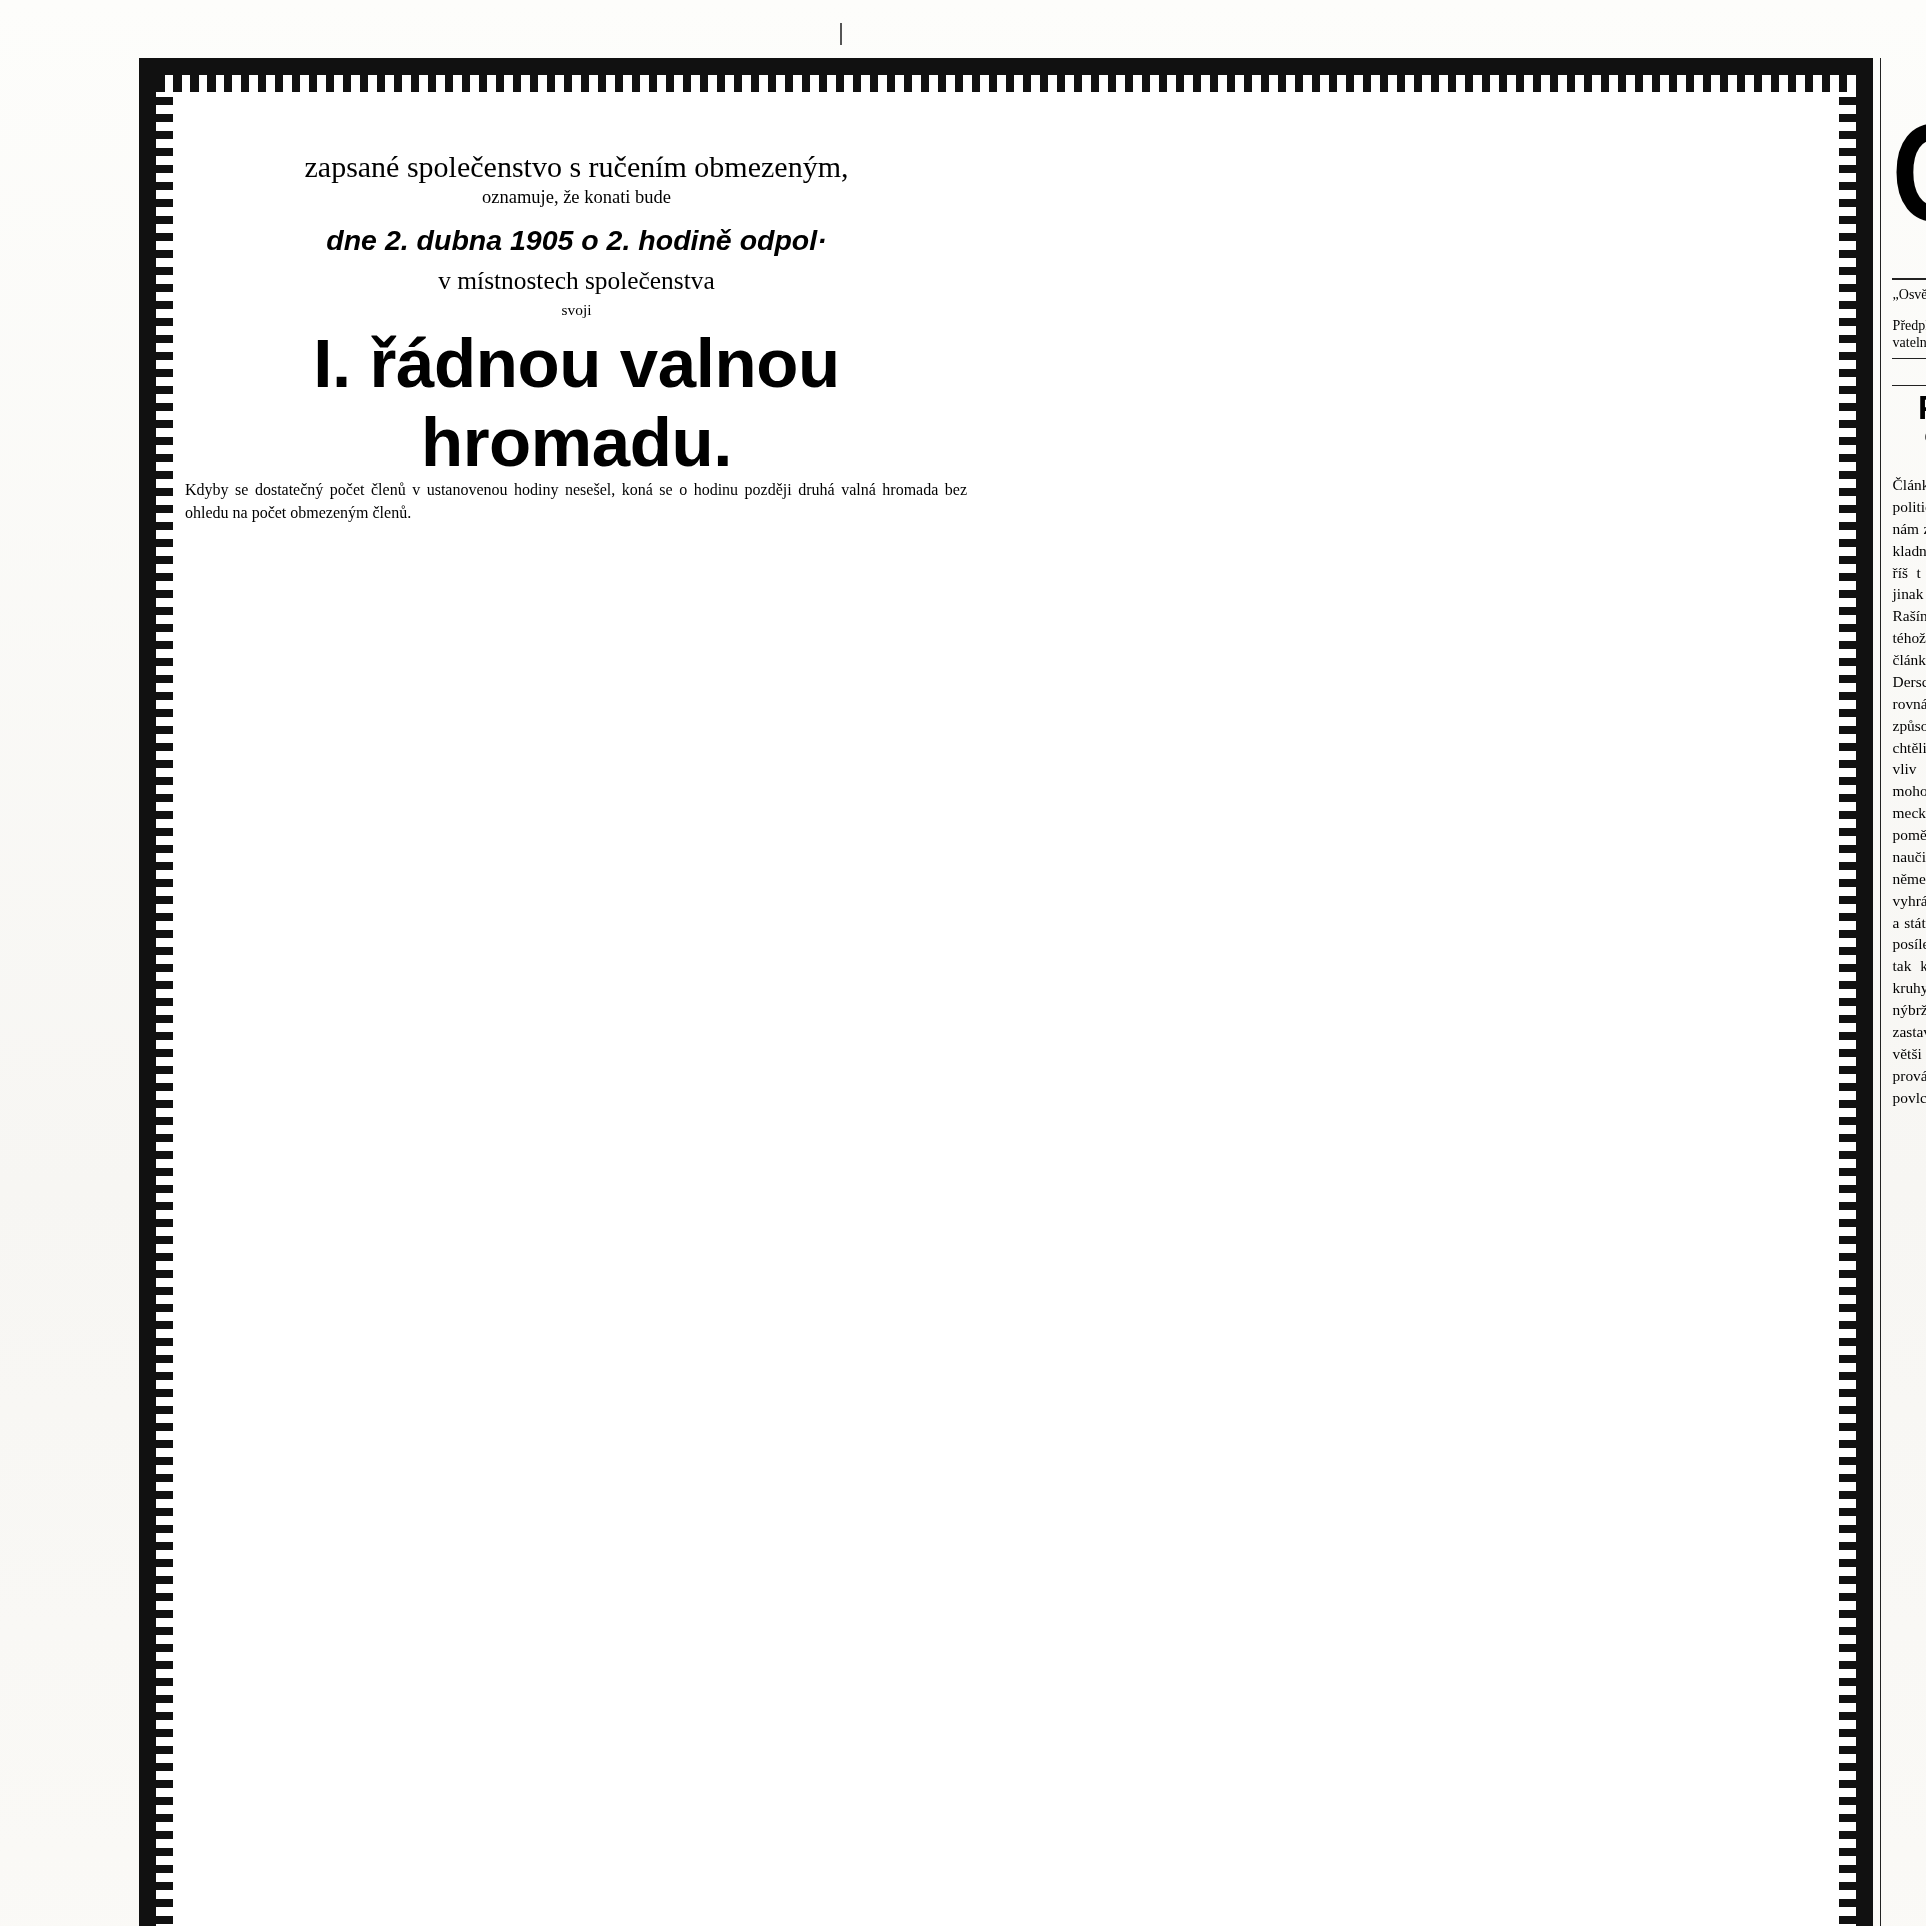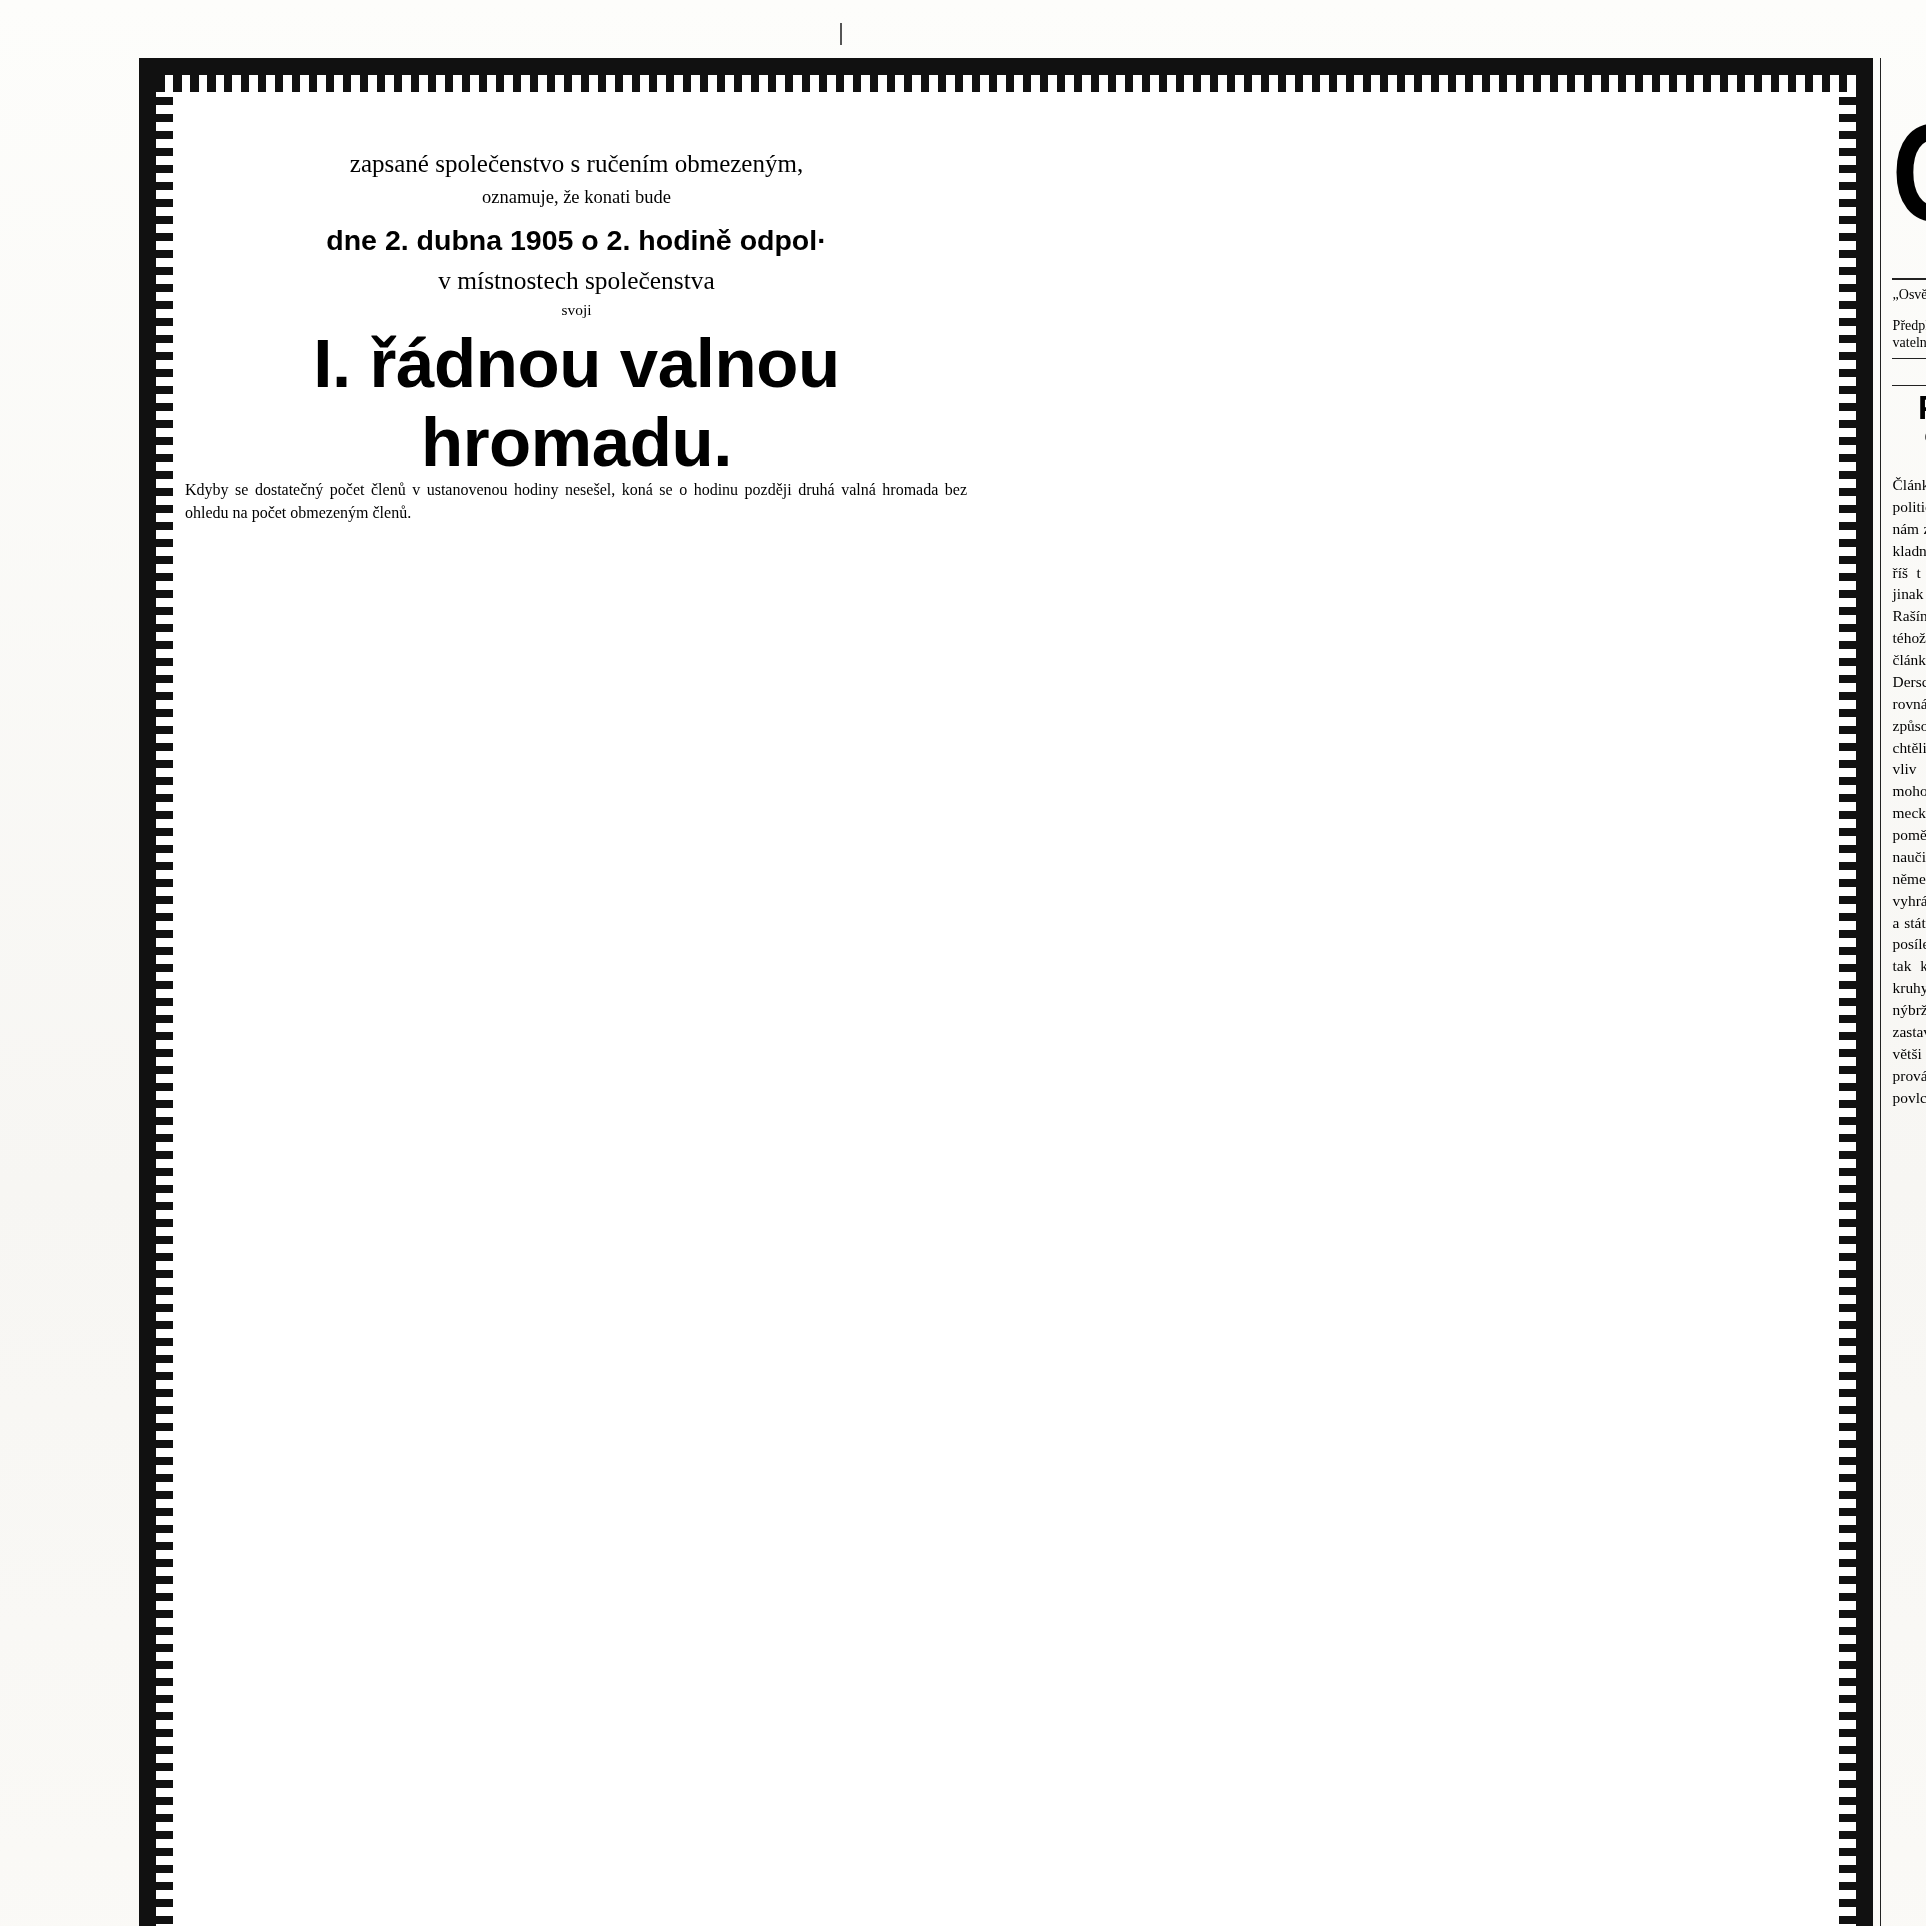--- a/index.html
+++ b/index.html
@@ -484,7 +484,7 @@
   }
   .bk-t2 {
     position:absolute; left: 27px; top: 92px; width: 821px;
-    text-align:center; font-size: 25px;
+    text-align:center; font-size: 30px;
   }
   .bk-t3 {
     position:absolute; left: 27px; top: 129px; width: 821px;

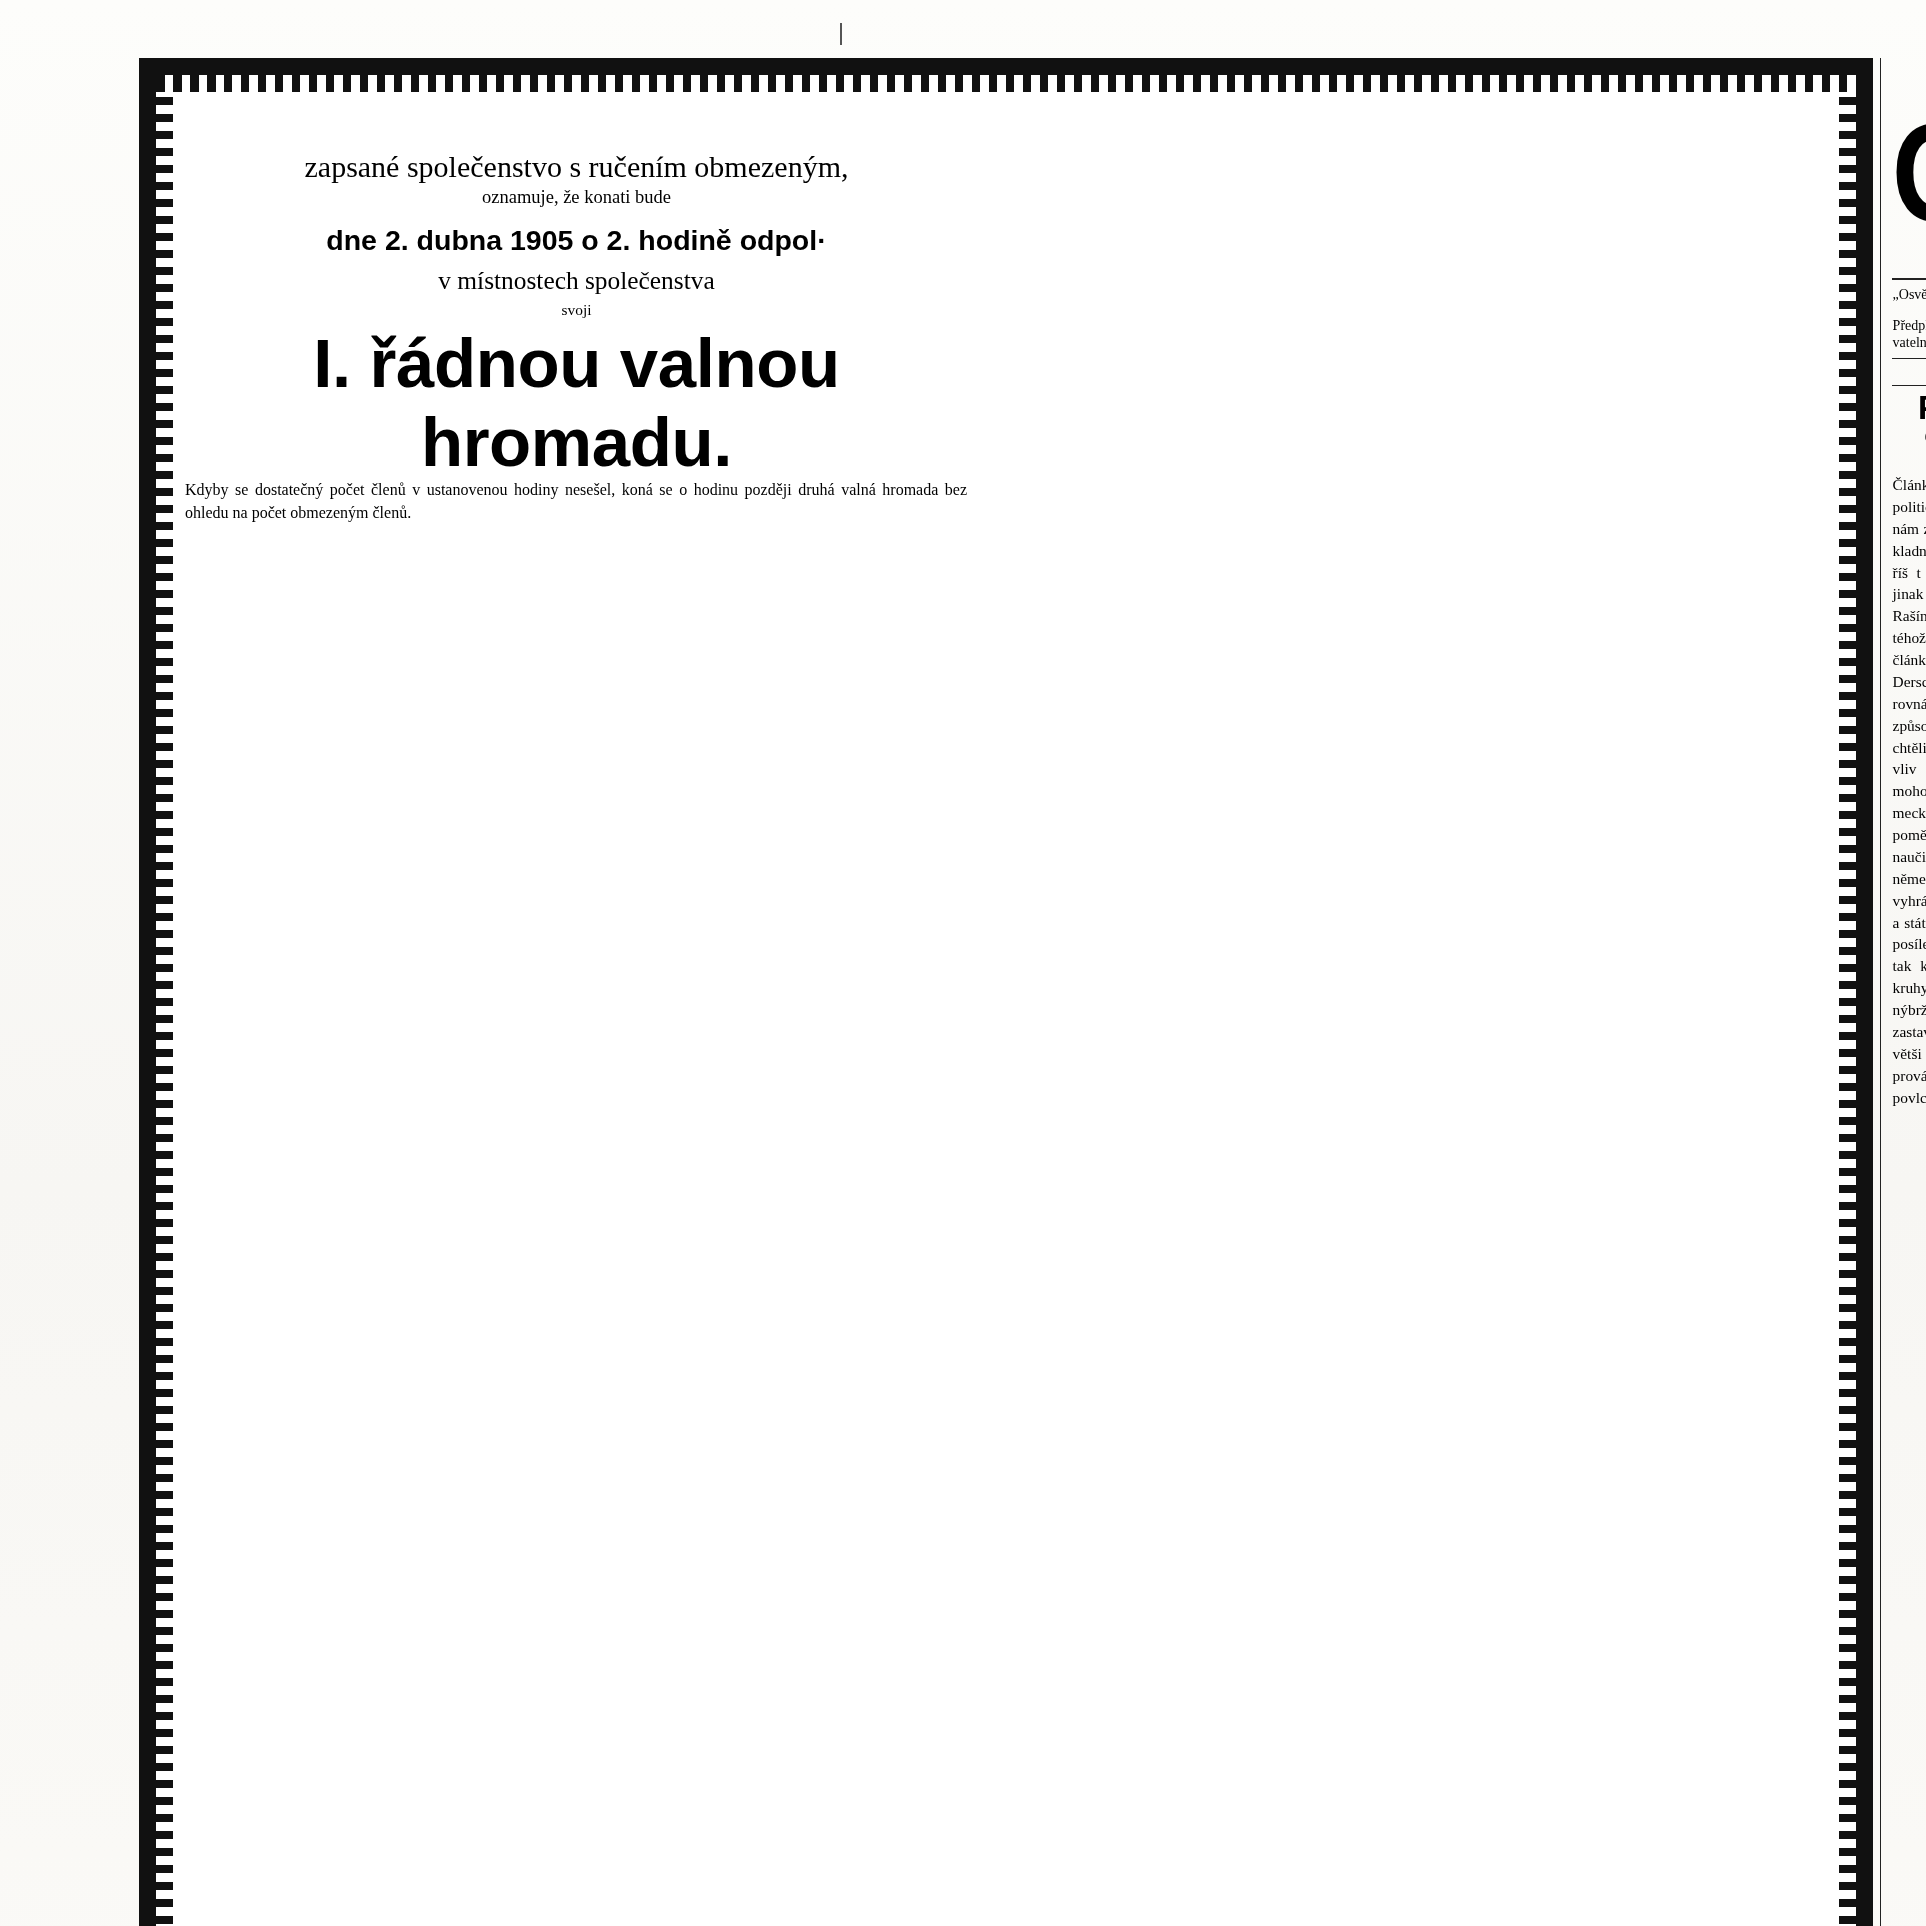--- a/index.html
+++ b/index.html
@@ -494,7 +494,7 @@
     position:absolute; left: 27px; top: 166px; width: 821px;
     text-align:center;
     font-family:"Liberation Sans", sans-serif;
-    font-weight:700; font-size: 28.5px;
+    font-weight:700; font-size: 28.5px; font-style: italic;
   }
   .bk-t5 {
     position:absolute; left: 27px; top: 208px; width: 821px;

